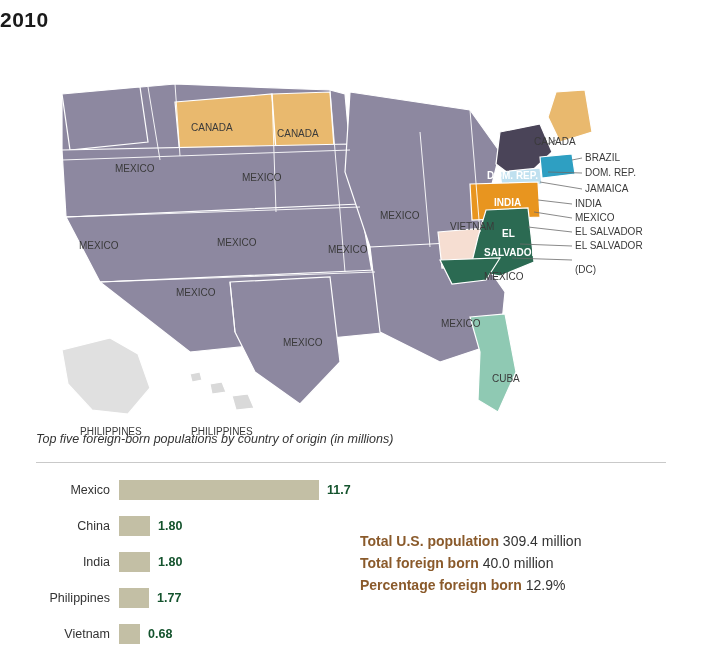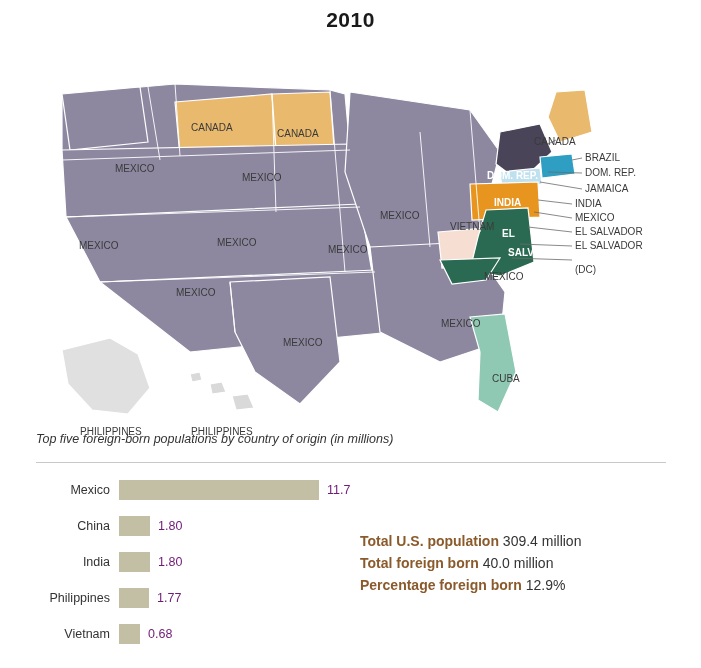--- a/index.html
+++ b/index.html
@@ -16,7 +16,7 @@
     overflow: hidden;
   }
   #title {
-    text-align: center;
+    text-align: left;
     font-size: 21px;
     font-weight: bold;
     color: #1a1a1a;

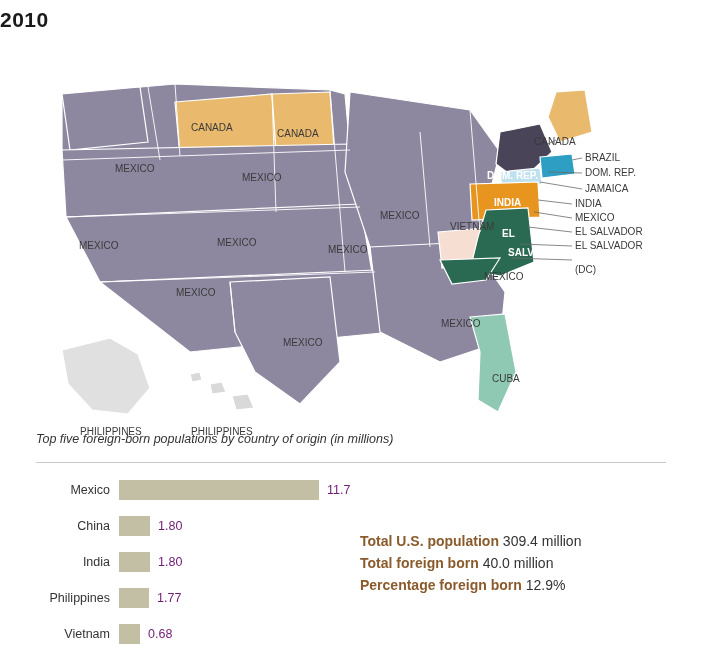--- a/index.html
+++ b/index.html
@@ -196,7 +196,7 @@
   <div class="map-label white" style="left:494px;top:165px">INDIA</div>
   <div class="map-label" style="left:450px;top:189px">VIETNAM</div>
   <div class="map-label white" style="left:502px;top:196px">EL</div>
-  <div class="map-label white" style="left:508px;top:215px">SALVADOR</div>
+  <div class="map-label white" style="left:484px;top:215px">SALVADOR</div>
   <div class="map-label" style="left:492px;top:341px">CUBA</div>
   <div class="map-label" style="left:80px;top:394px">PHILIPPINES</div>
   <div class="map-label" style="left:191px;top:394px">PHILIPPINES</div>

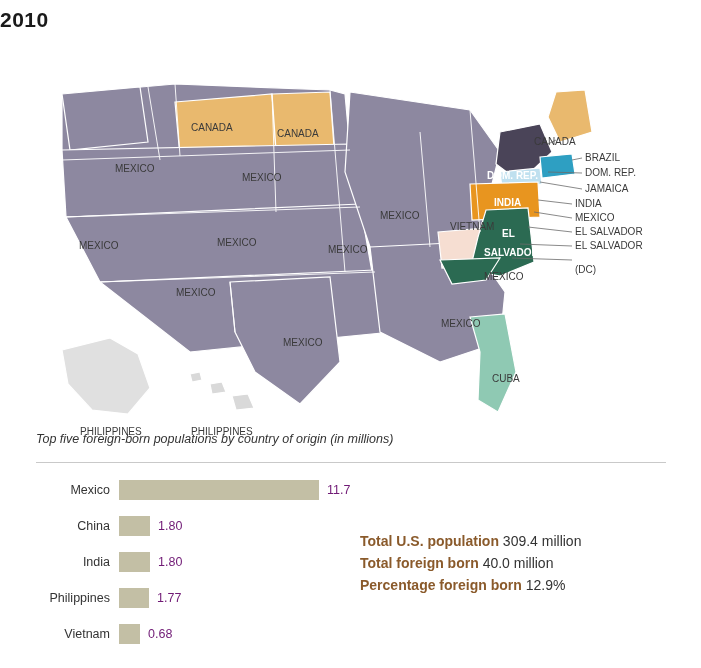--- a/index.html
+++ b/index.html
@@ -96,9 +96,10 @@
   }
   .bar-val {
     font-size: 12.5px;
-    color: #701a75;
+    color: #14532d;
     padding-left: 8px;
     white-space: nowrap;
+    font-weight: bold;
   }
   #stats {
     position: absolute;

